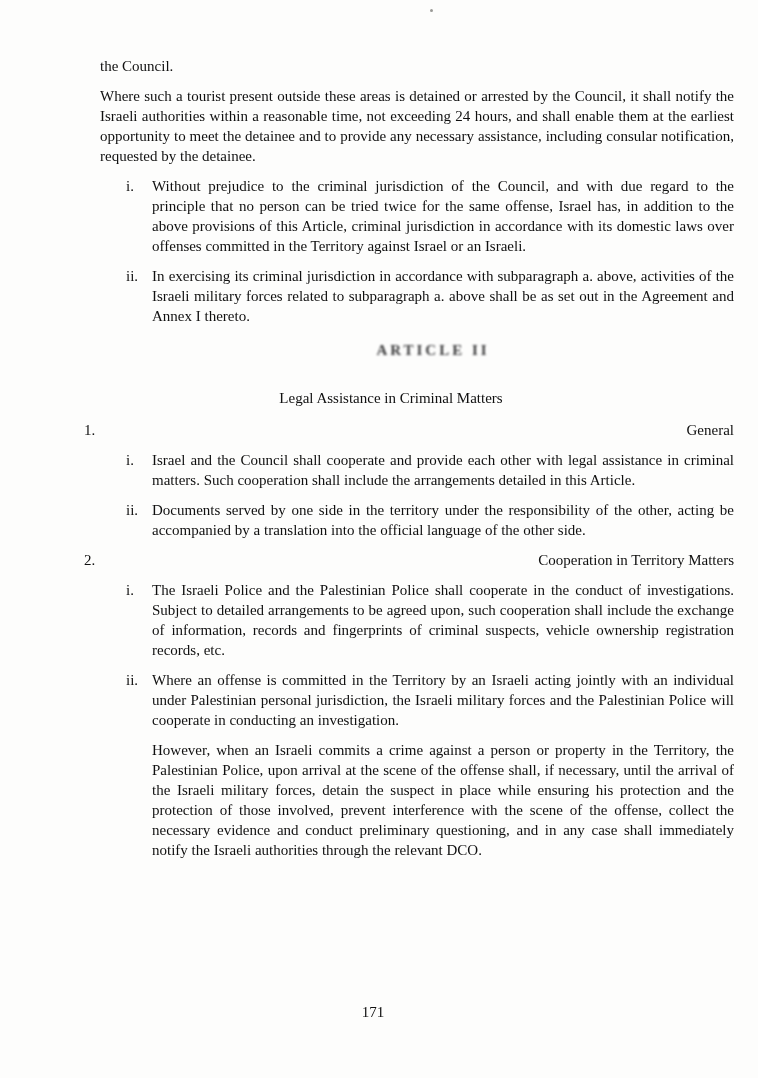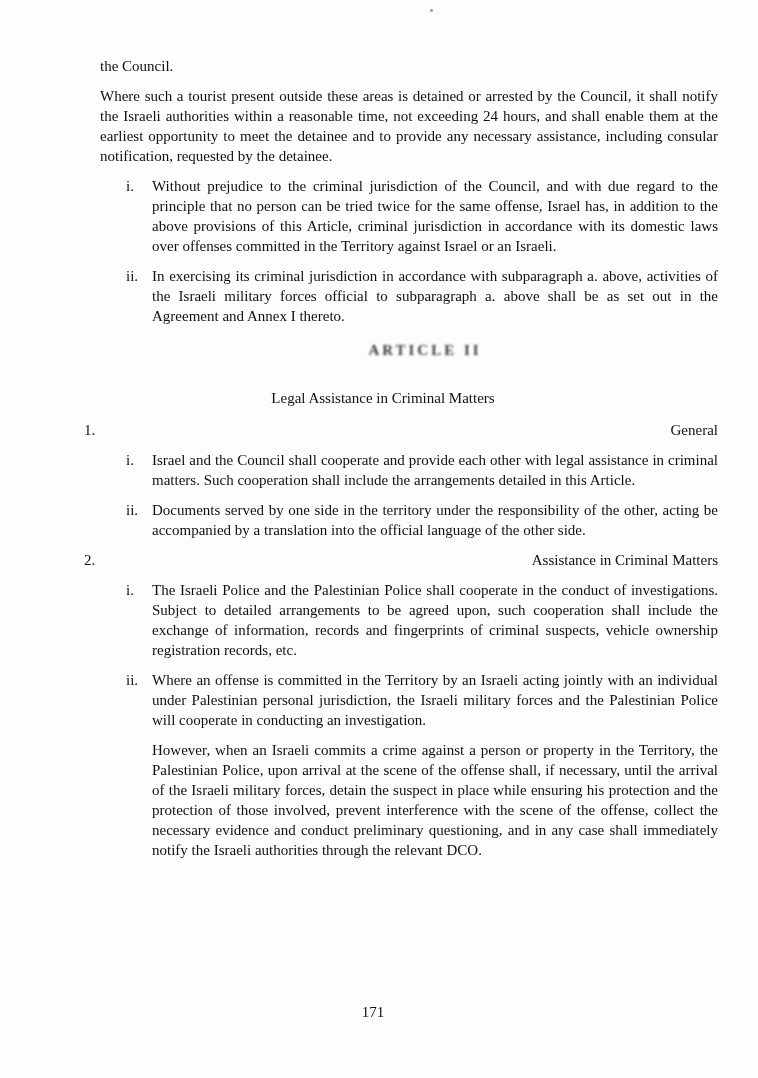--- a/index.html
+++ b/index.html
@@ -16,7 +16,7 @@
     position: relative;
     width: 758px;
     height: 1078px;
-    padding: 56px 40px 0 100px;
+    padding: 56px 24px 0 100px;
     background: #fdfdfc;
   }
   .speck {

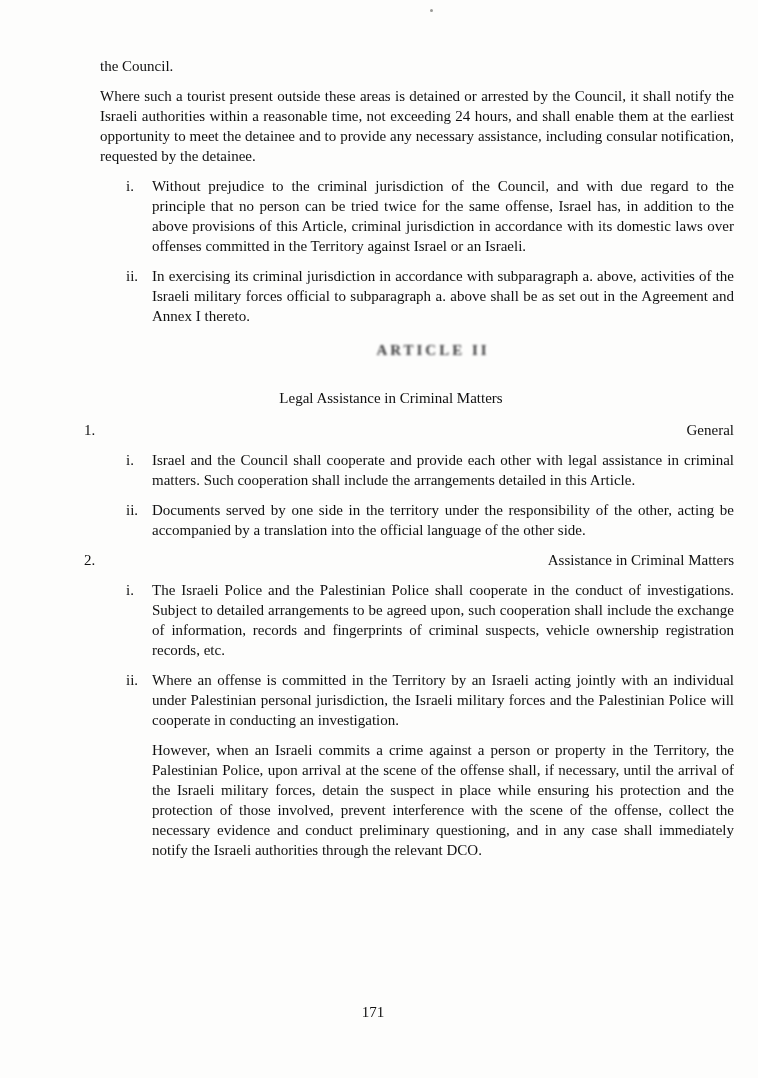--- a/index.html
+++ b/index.html
@@ -83,7 +83,7 @@
 
   <div class="li l1">
     <span class="lbl">ii.</span>
-    <span class="txt">In exercising its criminal jurisdiction in accordance with subparagraph a. above, activities of the Israeli military forces official to subparagraph a. above shall be as set out in the Agreement and Annex I thereto.</span>
+    <span class="txt">In exercising its criminal jurisdiction in accordance with subparagraph a. above, activities of the Israeli military forces related to subparagraph a. above shall be as set out in the Agreement and Annex I thereto.</span>
   </div>
 
   <div class="art-heading centered">ARTICLE II</div>

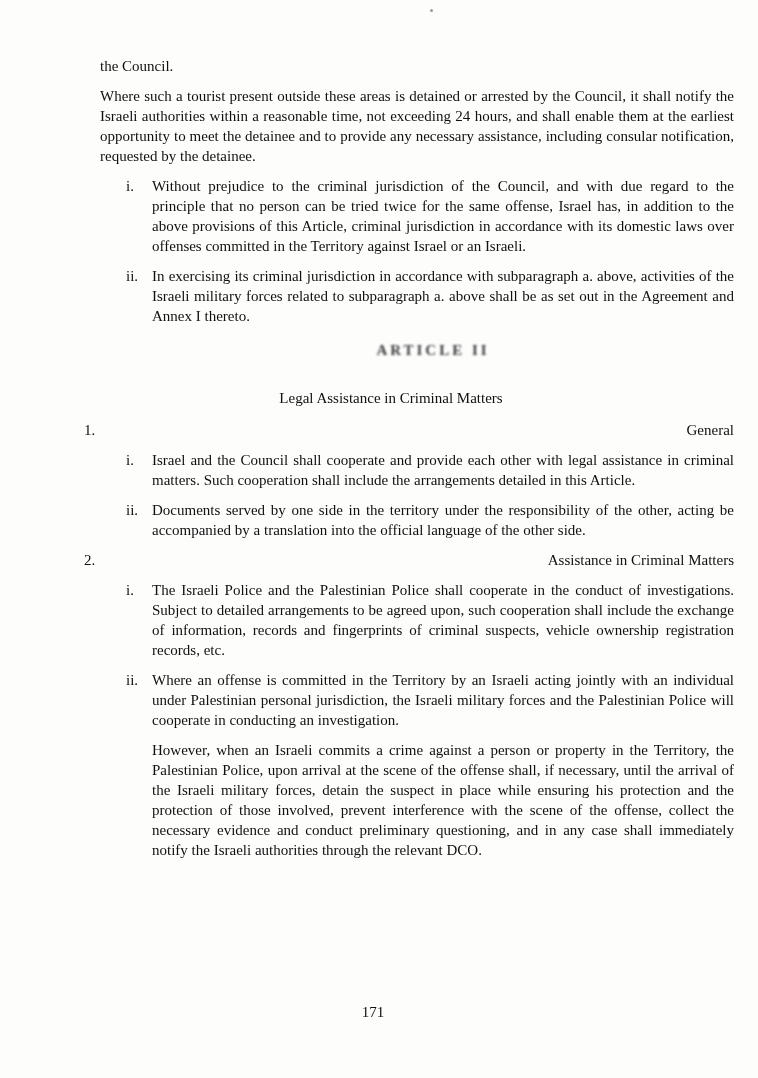--- a/index.html
+++ b/index.html
@@ -107,7 +107,7 @@
 
   <div class="li sec">
     <span class="lbl">2.</span>
-    <span class="txt">Assistance in Criminal Matters</span>
+    <span class="txt">Cooperation in Territory Matters</span>
   </div>
 
   <div class="li l1">

